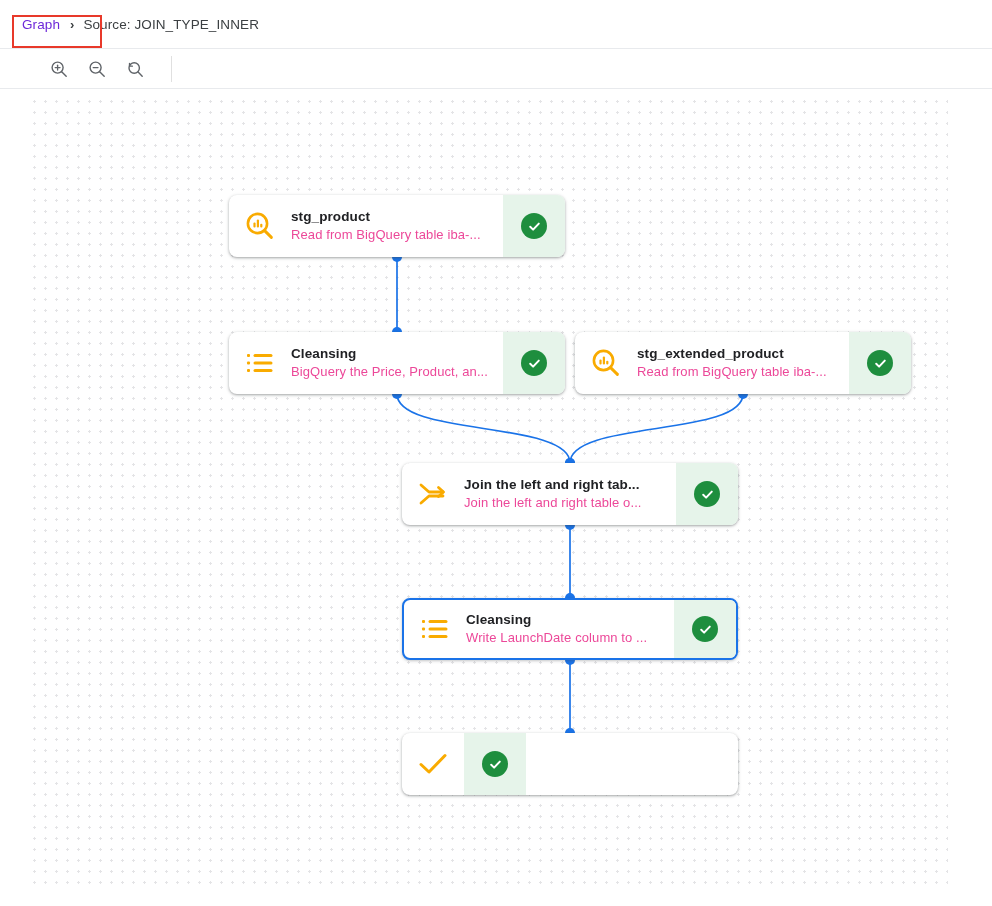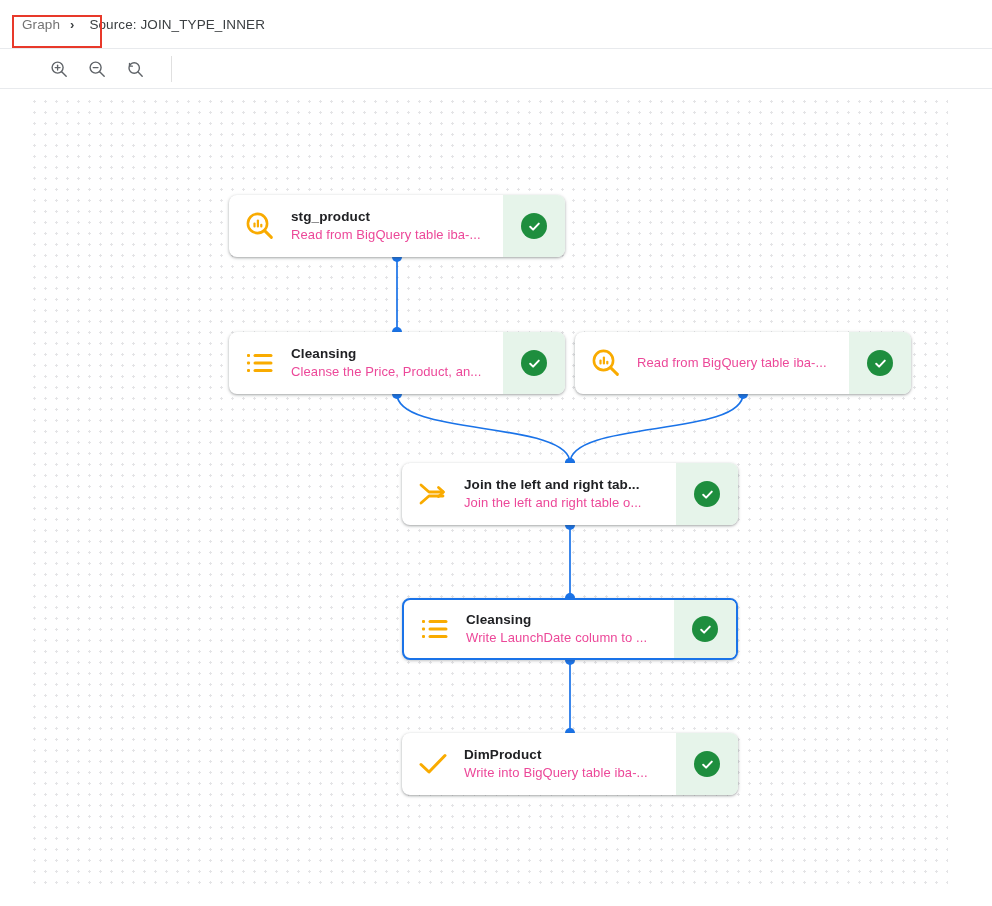--- a/index.html
+++ b/index.html
@@ -28,7 +28,7 @@
   }
   .crumb-link {
     font-size: 13.5px;
-    color: #737373;
+    color: #6d28d9;
     letter-spacing: .1px;
   }
   .crumb-chevron {

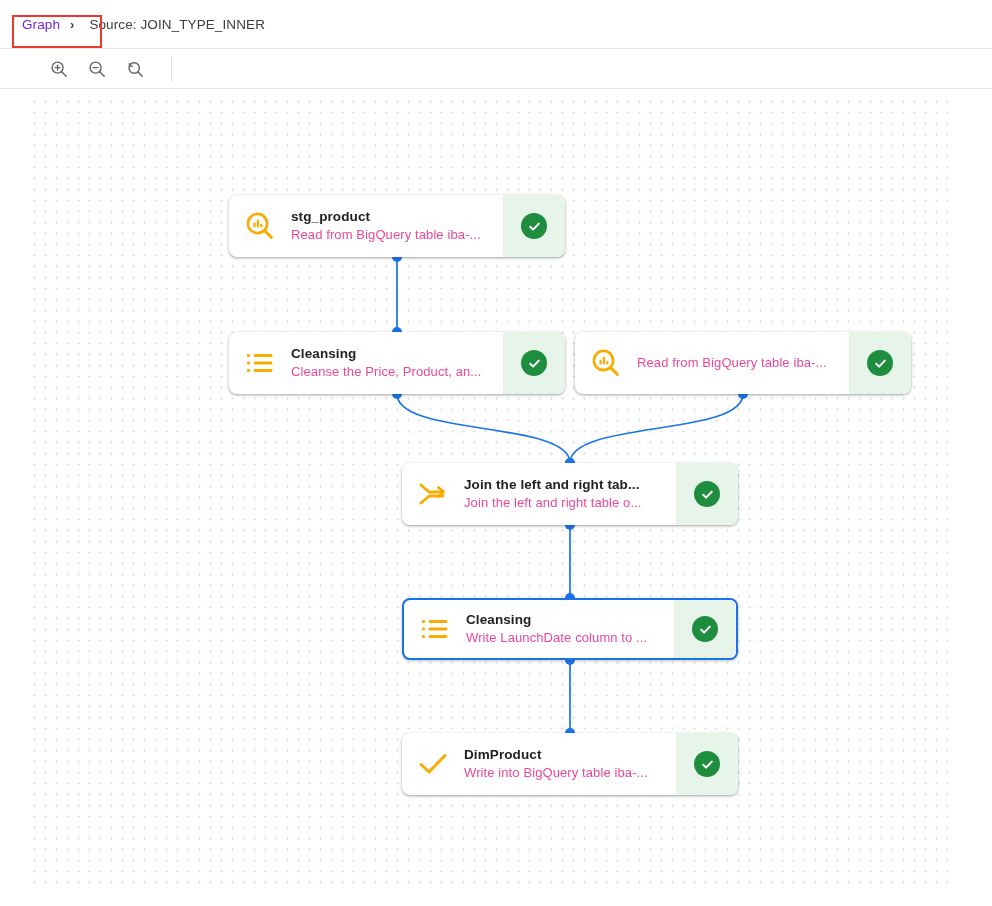--- a/index.html
+++ b/index.html
@@ -43,7 +43,6 @@
     font-size: 13.5px;
     color: #3c4043;
     letter-spacing: .1px;
-    margin-left: 6px;
   }
   
   #graph-annotation-box {

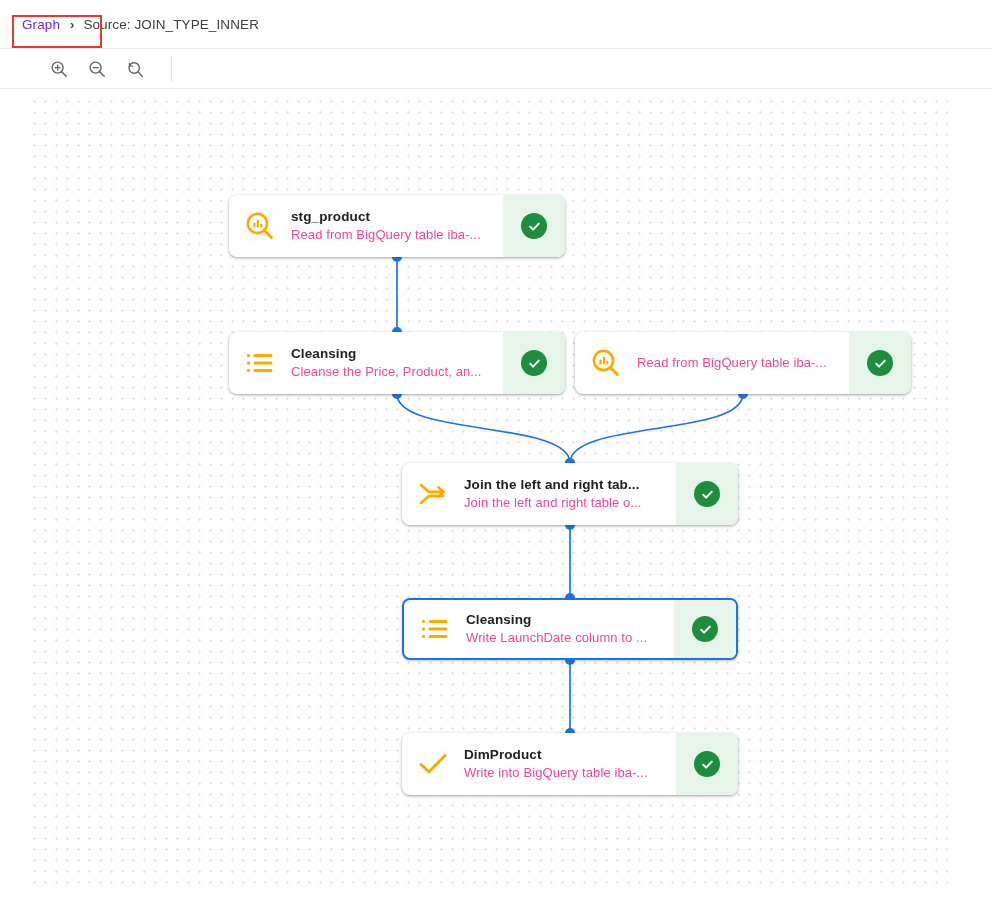--- a/index.html
+++ b/index.html
@@ -279,6 +279,7 @@
     </svg>
         </div>
         <div class="node-body">
+          <div class="node-title">stg_extended_product</div>
           <div class="node-subtitle">Read from BigQuery table iba-...</div>
         </div>
         <div class="node-status">

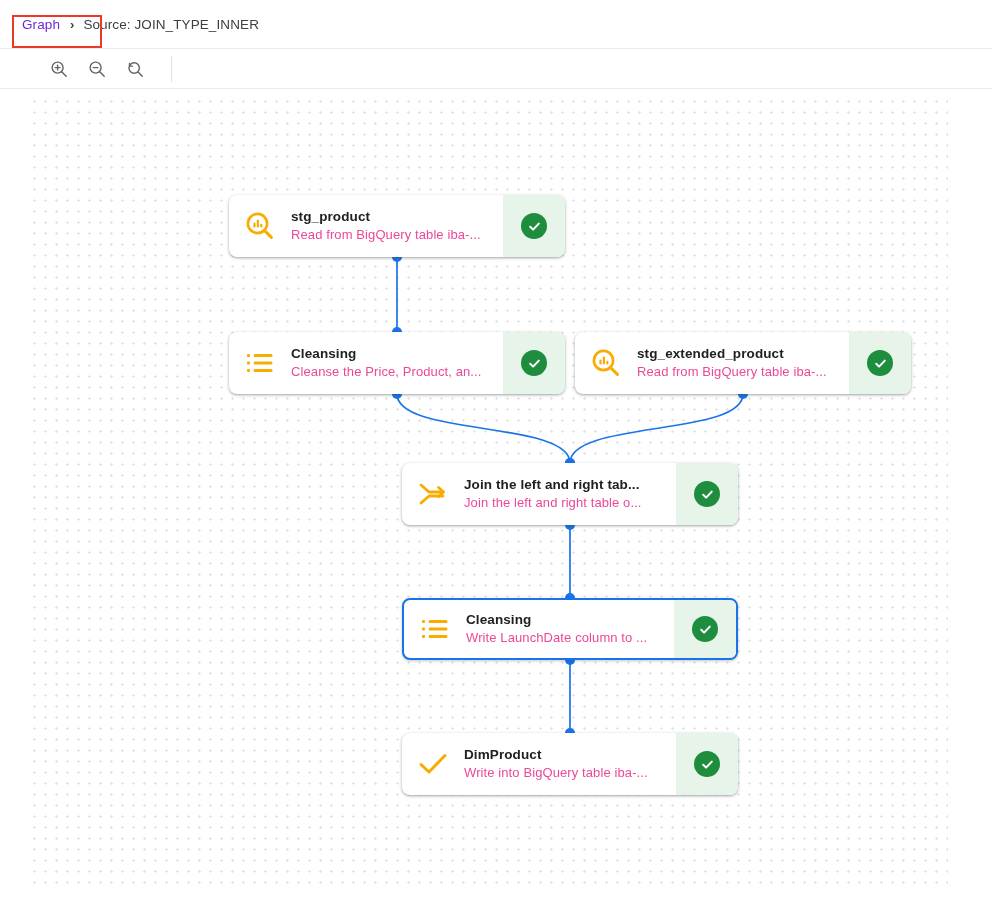--- a/index.html
+++ b/index.html
@@ -258,7 +258,7 @@
         </div>
         <div class="node-body">
           <div class="node-title">Cleansing</div>
-          <div class="node-subtitle">Cleanse the Price, Product, an...</div>
+          <div class="node-subtitle">BigQuery the Price, Product, an...</div>
         </div>
         <div class="node-status">
           <div class="status-circle">

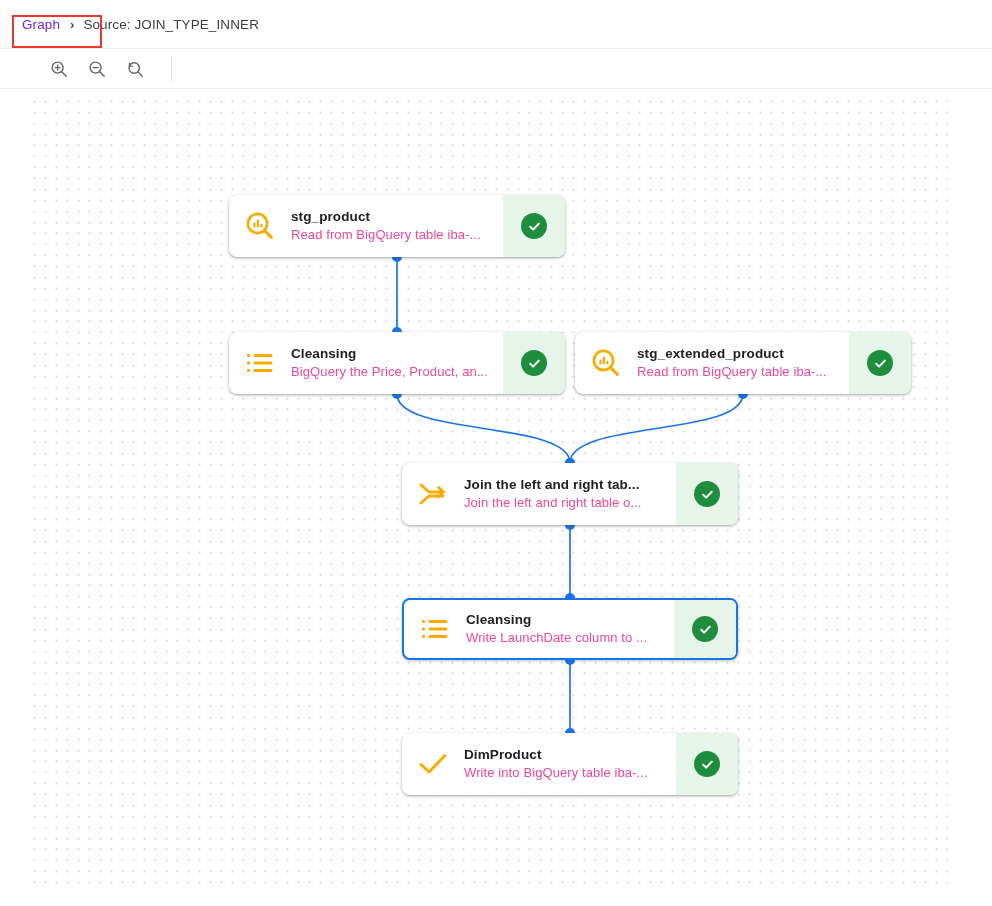--- a/index.html
+++ b/index.html
@@ -339,10 +339,6 @@
       <path d="M5 17.5 L13 25 L29 8.5" stroke="#F9AB00" stroke-width="3" stroke-linecap="round" stroke-linejoin="round" fill="none"></path>
     </svg>
         </div>
-        <div class="node-body">
-          <div class="node-title">DimProduct</div>
-          <div class="node-subtitle">Write into BigQuery table iba-...</div>
-        </div>
         <div class="node-status">
           <div class="status-circle">
             <svg width="15" height="15" viewBox="0 0 15 15" fill="none">

